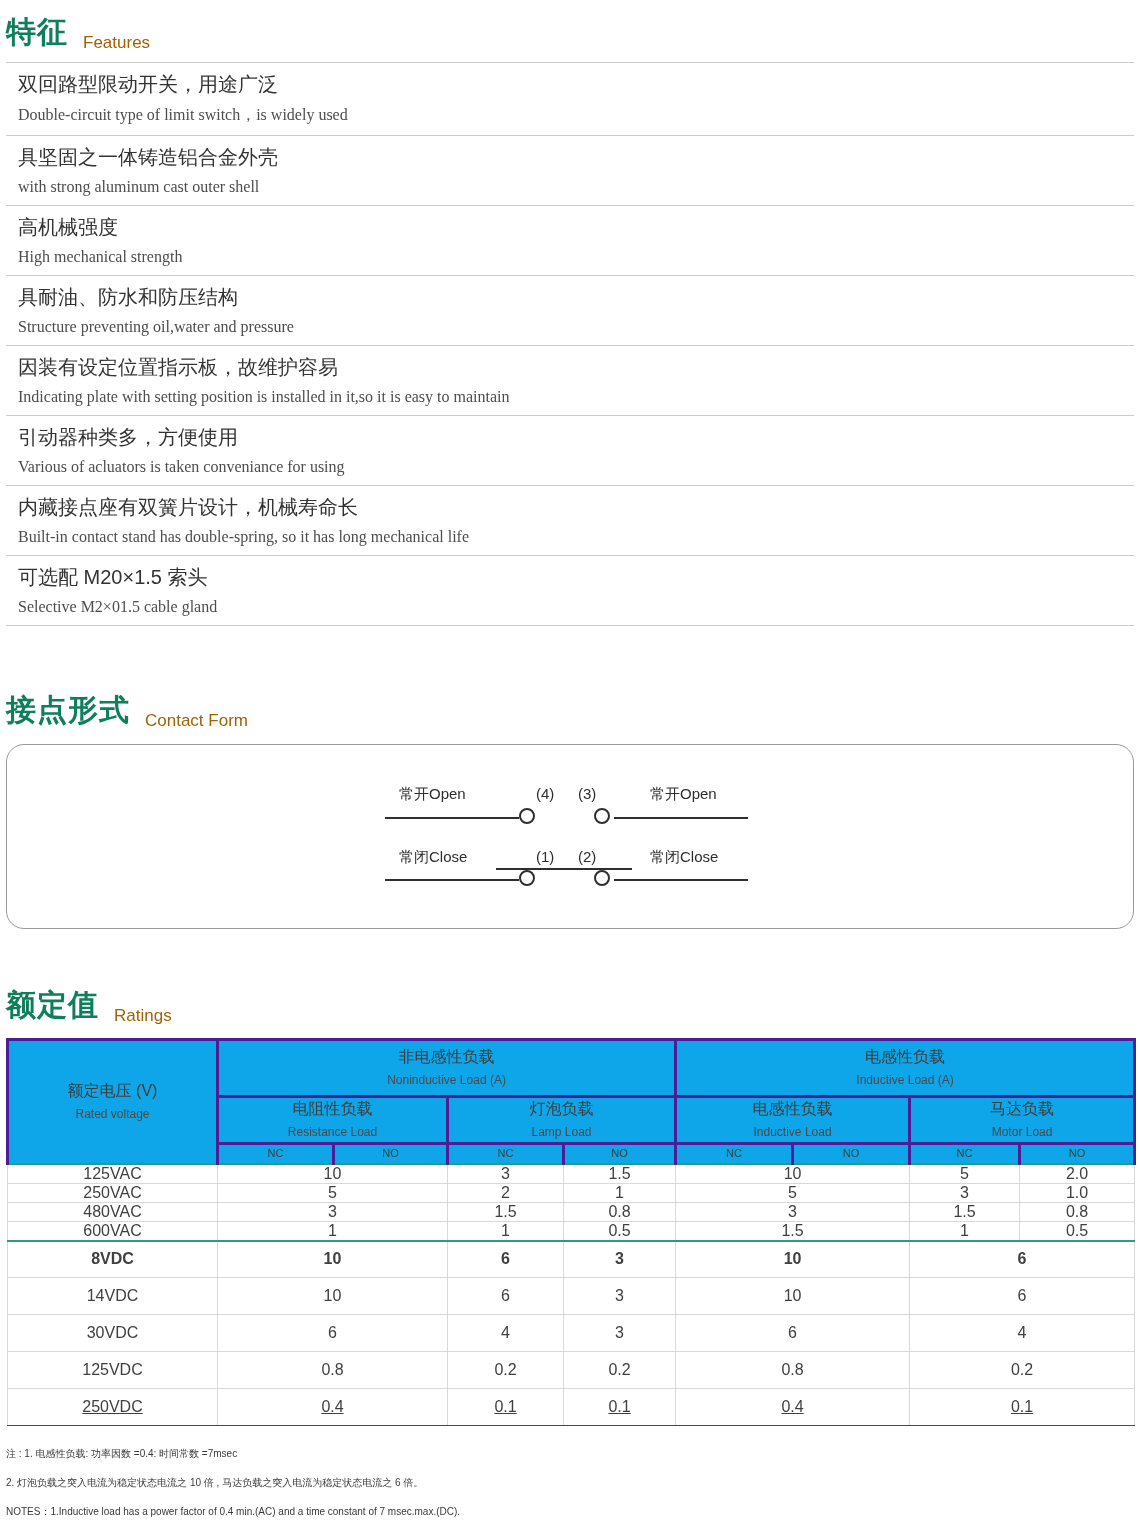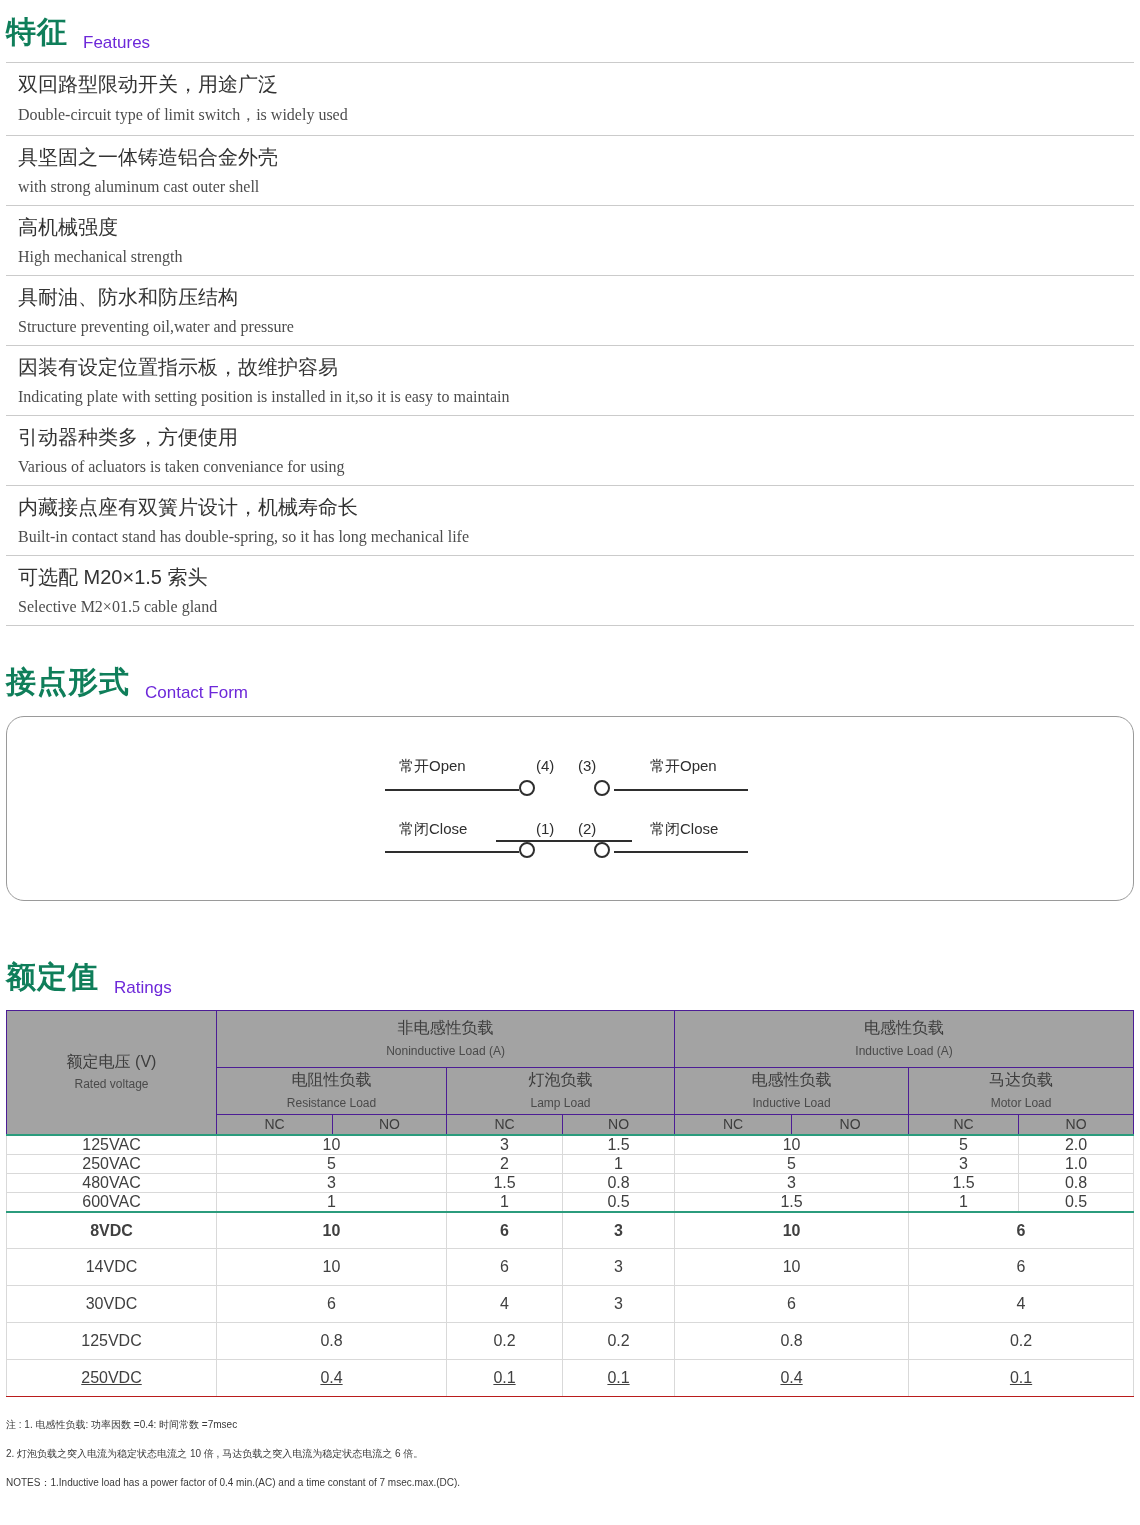--- a/index.html
+++ b/index.html
@@ -15,7 +15,7 @@
   
   .sec-title { display: flex; align-items: flex-end; gap: 15px; }
   .t-zh { font-size: 30px; font-weight: bold; color: #0f7e5a; letter-spacing: 1px; }
-  .t-en { font-size: 17px; color: #6d28d9; }
+  .t-en { font-size: 17px; color: #a16207; }
 
   
   .feature-list { margin-top: 9px; border-top: 1px solid #cbcbcb; }

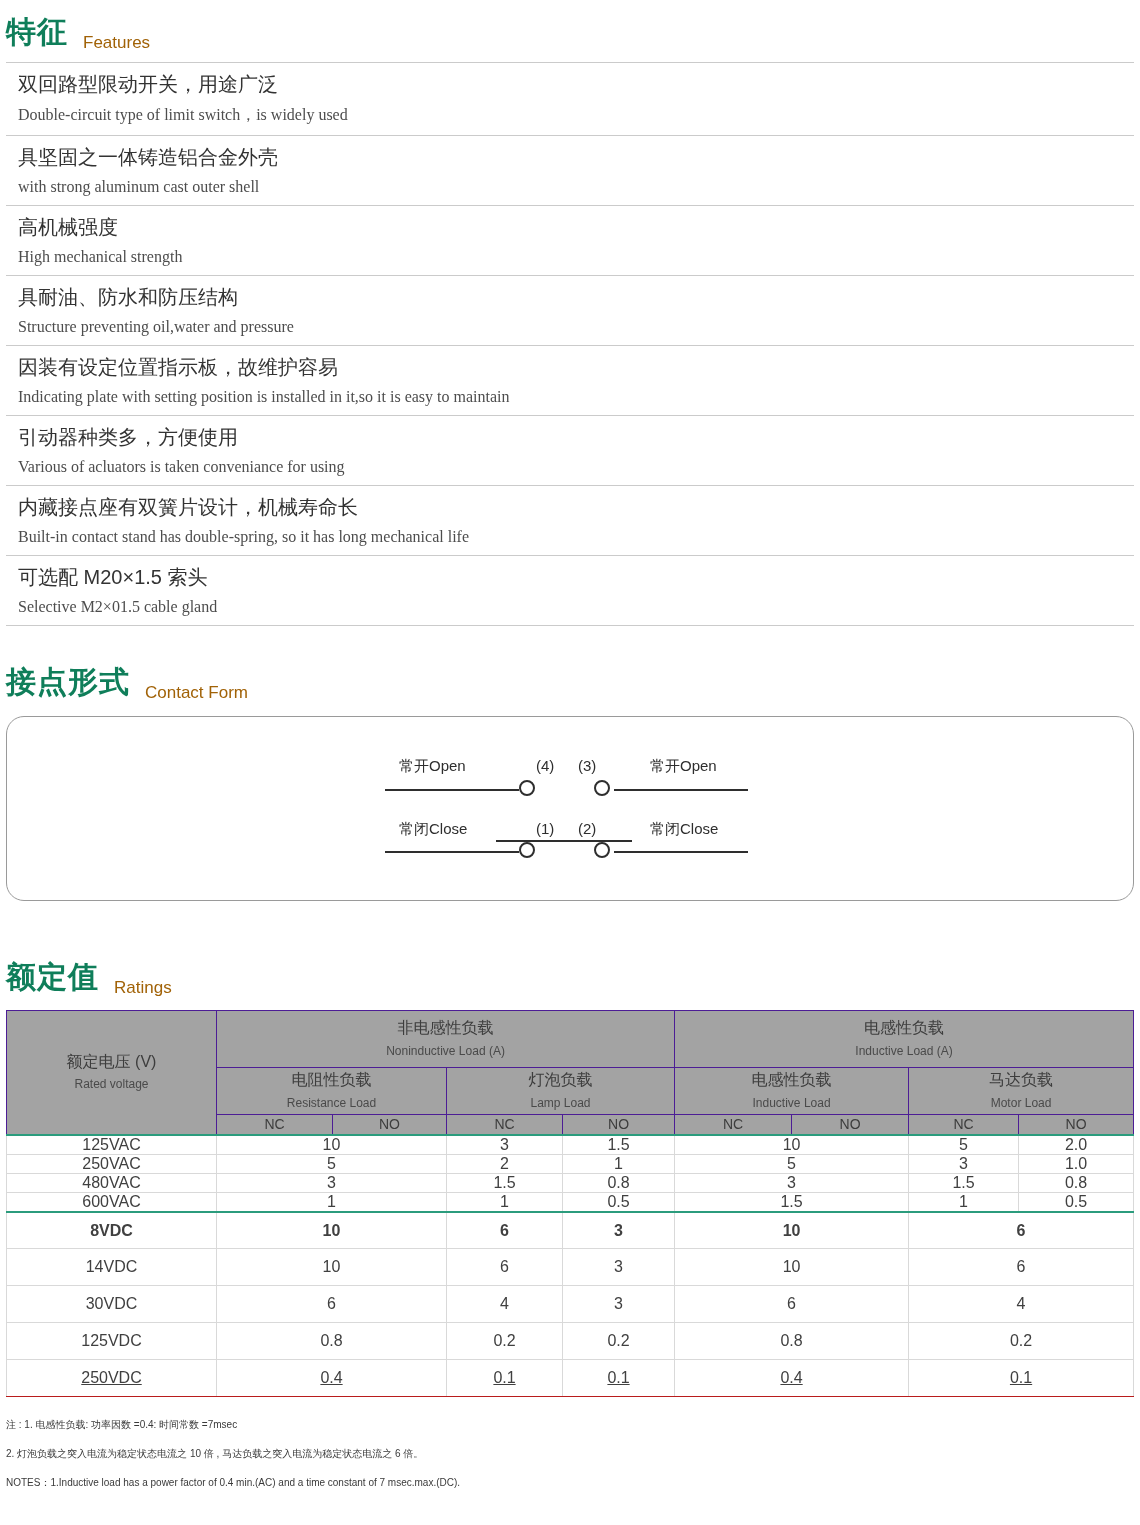--- a/index.html
+++ b/index.html
@@ -24,7 +24,7 @@
   .f-en { font-size: 16px; color: #4d4d4d; font-family: Liberation Serif, serif; }
 
   
-  .contact { margin-top: 36px; }
+  .contact { margin-top: 64px; }
   .contact-box {
     position: relative;
     margin-top: 13px;

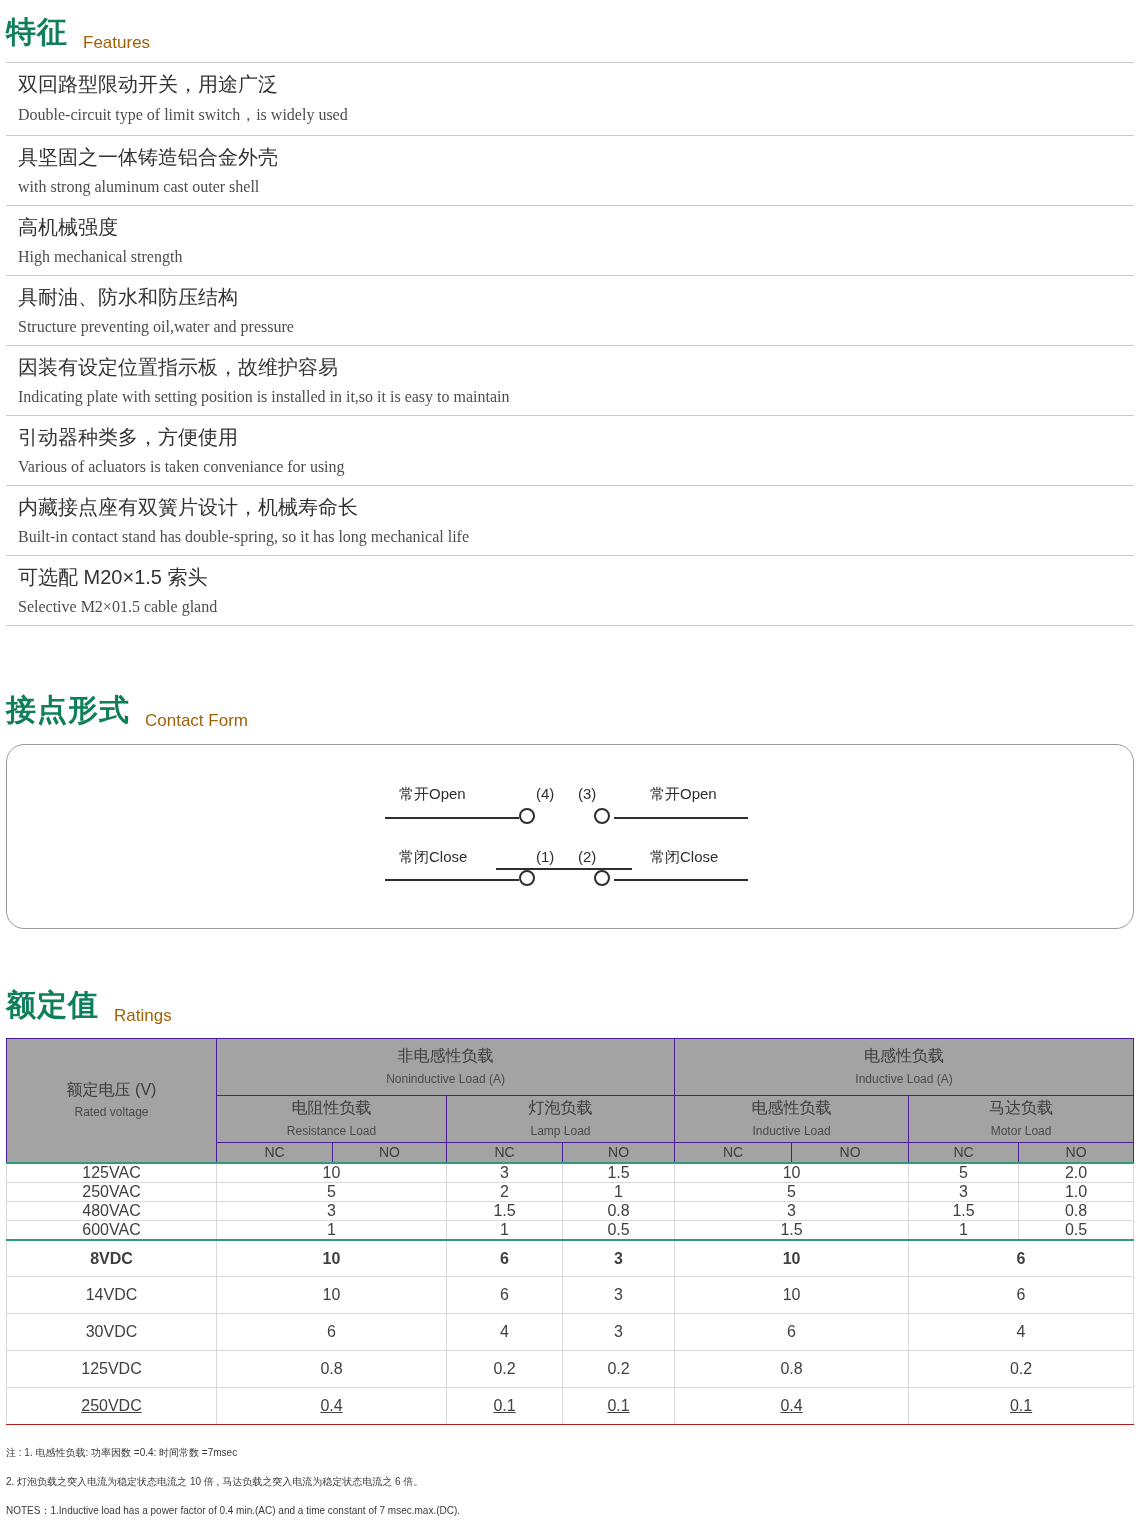--- a/index.html
+++ b/index.html
@@ -43,8 +43,8 @@
   table.ratings { margin-top: 12px; width: 1127px; border-collapse: collapse; table-layout: fixed; }
   .ratings th, .ratings td { text-align: center; vertical-align: middle; padding: 0; }
   .ratings thead th {
-    background: #a3a3a3;
-    border: 1px solid #4c1d95;
+    background: #0ea5e9;
+    border: 3px solid #4c1d95;
     font-weight: normal;
     line-height: 1.35;
   }

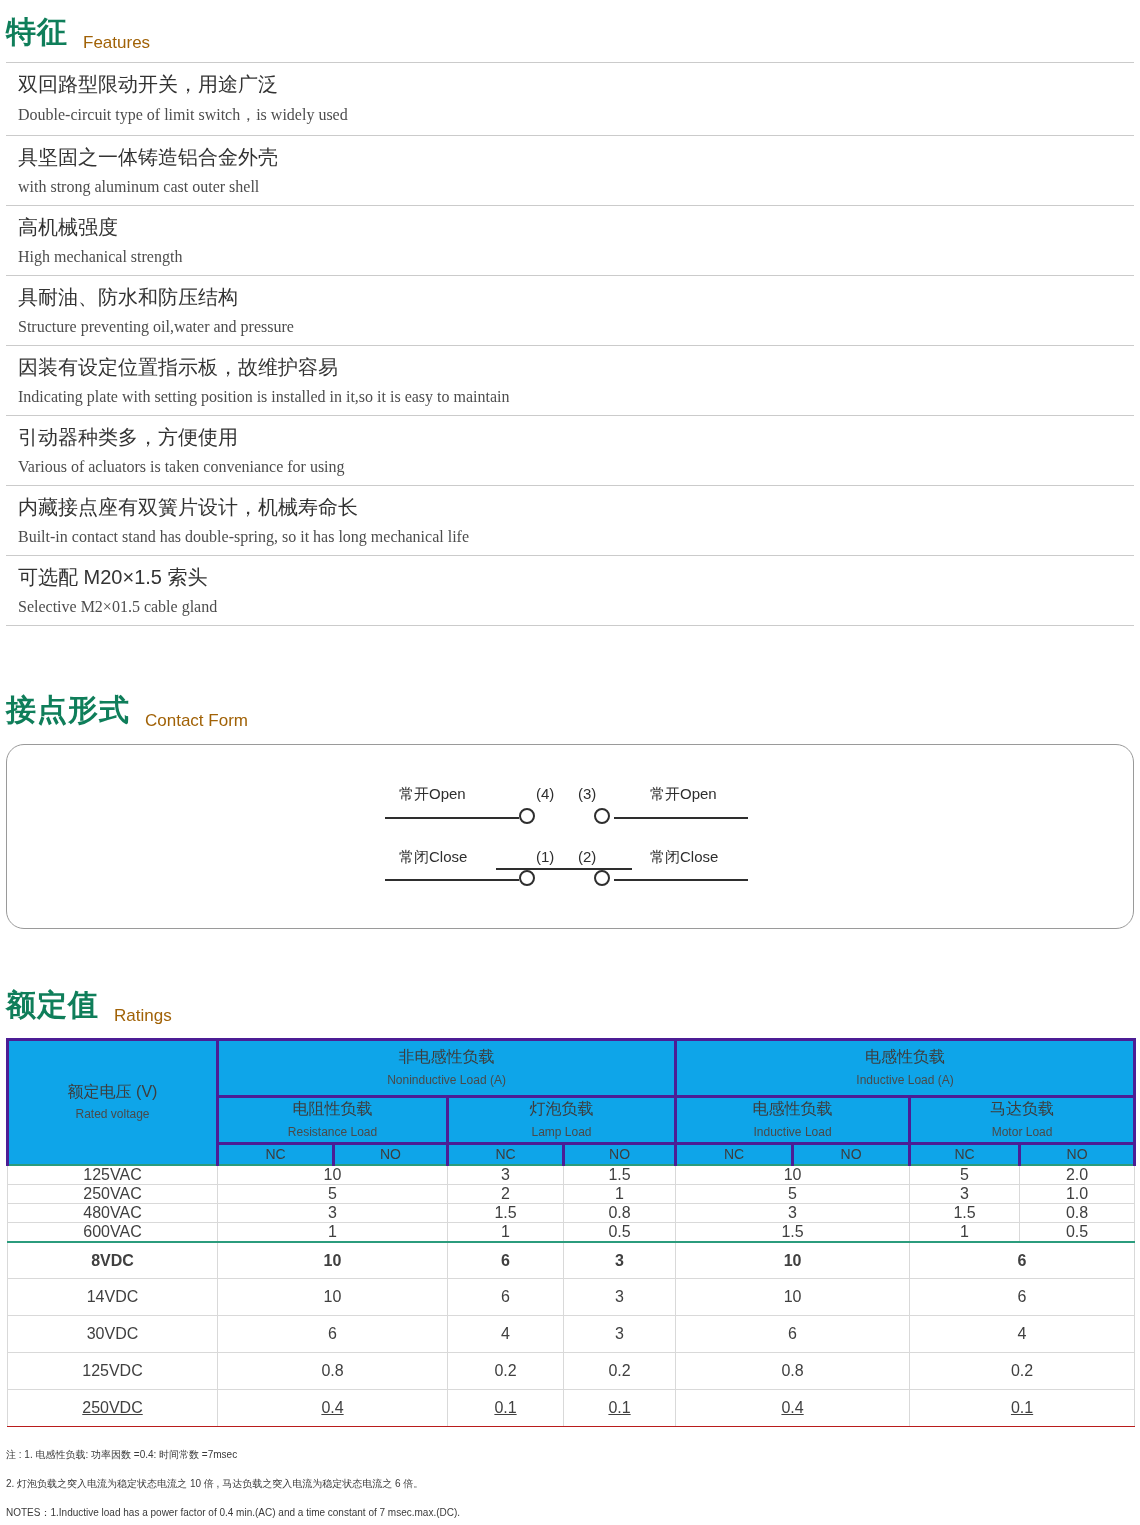--- a/index.html
+++ b/index.html
@@ -52,7 +52,7 @@
   .h-en { font-size: 12px; color: #4a4a4a; }
   .ratings thead tr.r1 th { height: 57px; }
   .ratings thead tr.r2 th { height: 47px; }
-  .ratings thead tr.r3 th { height: 20px; font-size: 14px; color: #3d3d3d;
+  .ratings thead tr.r3 th { height: 20px; font-size: 11px; color: #3d3d3d;
                             border-bottom: 2px solid #2b9c7d; }
   .ratings thead th.volt-h { border-bottom: 2px solid #2b9c7d; }
   .ratings tbody td { border: 1px solid #d9d9d9; font-size: 16px; color: #404040; height: 19px; }

